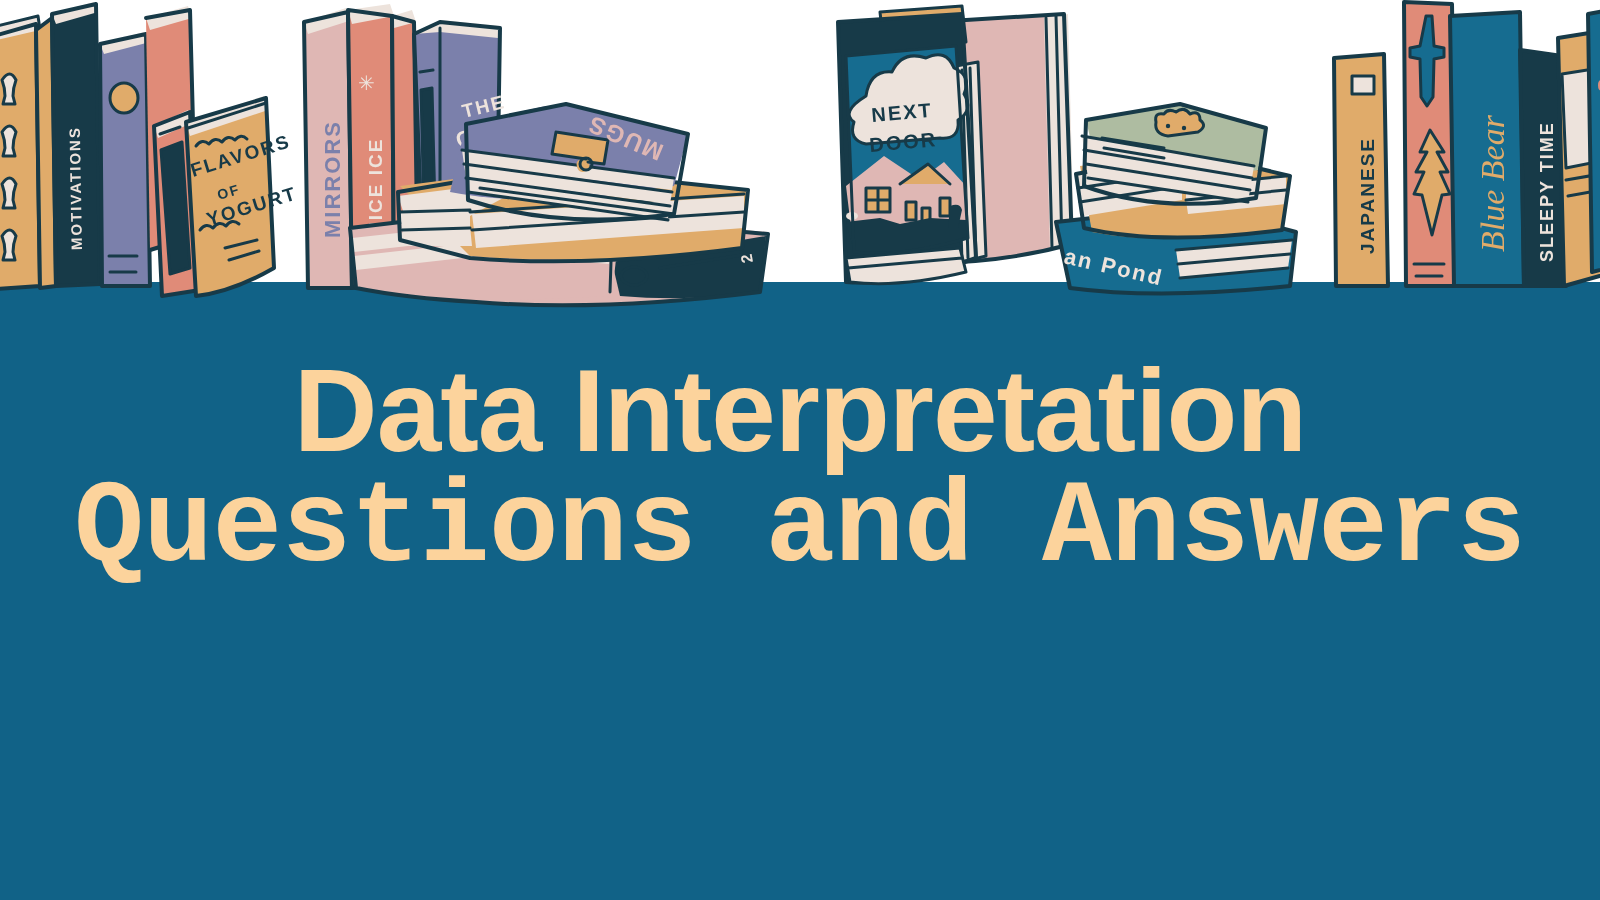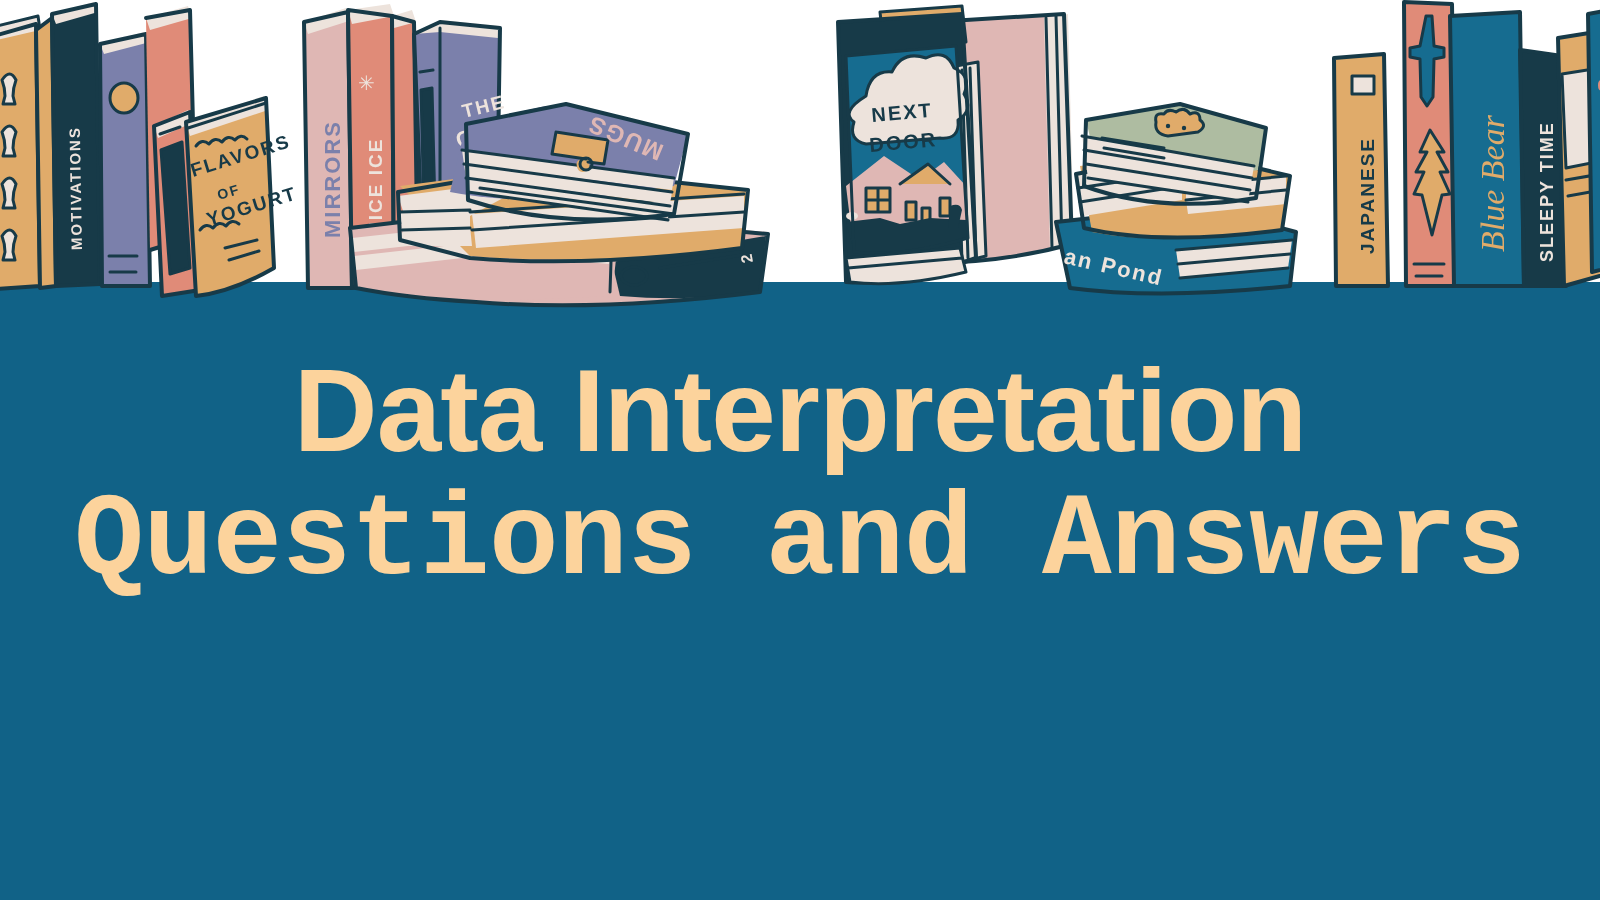--- a/index.html
+++ b/index.html
@@ -25,7 +25,7 @@
   .title-wrap{
     position:absolute;left:0;top:330px;width:1600px;height:280px;
     display:flex;flex-direction:column;align-items:center;justify-content:flex-start;
-    padding-top:22px;box-sizing:border-box;gap:13px;
+    padding-top:22px;box-sizing:border-box;
   }
   .title-line{
     color:#FCD39C;

